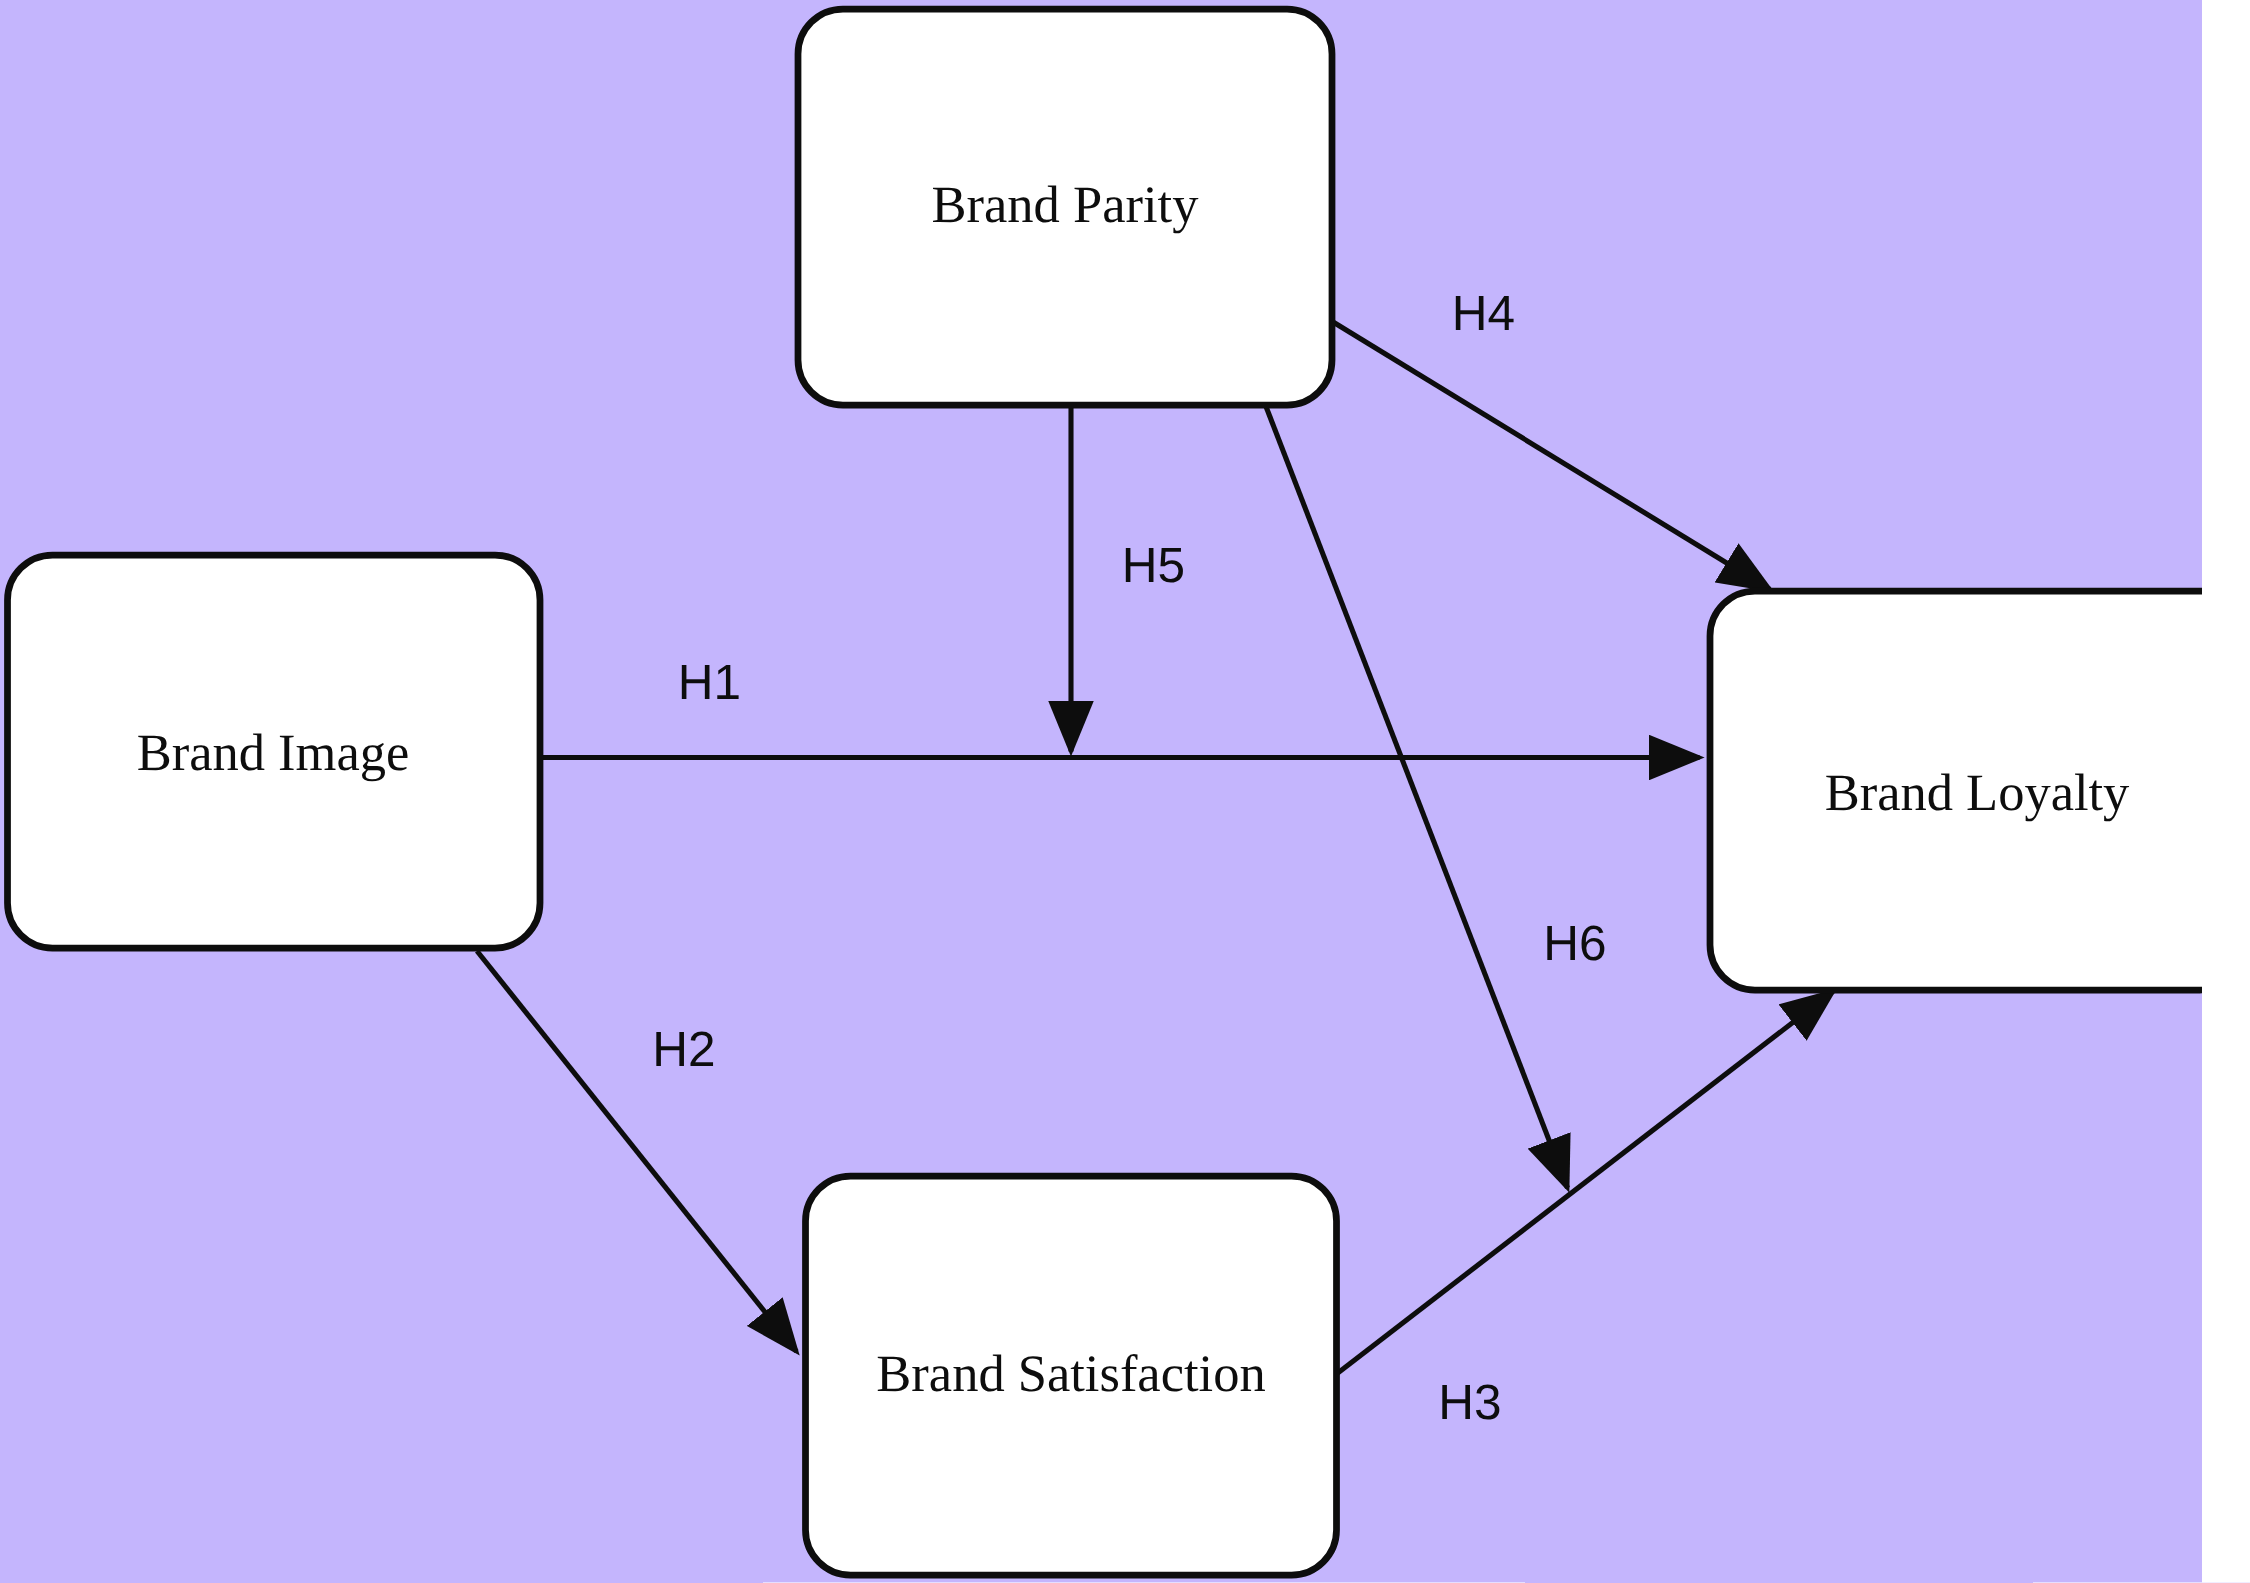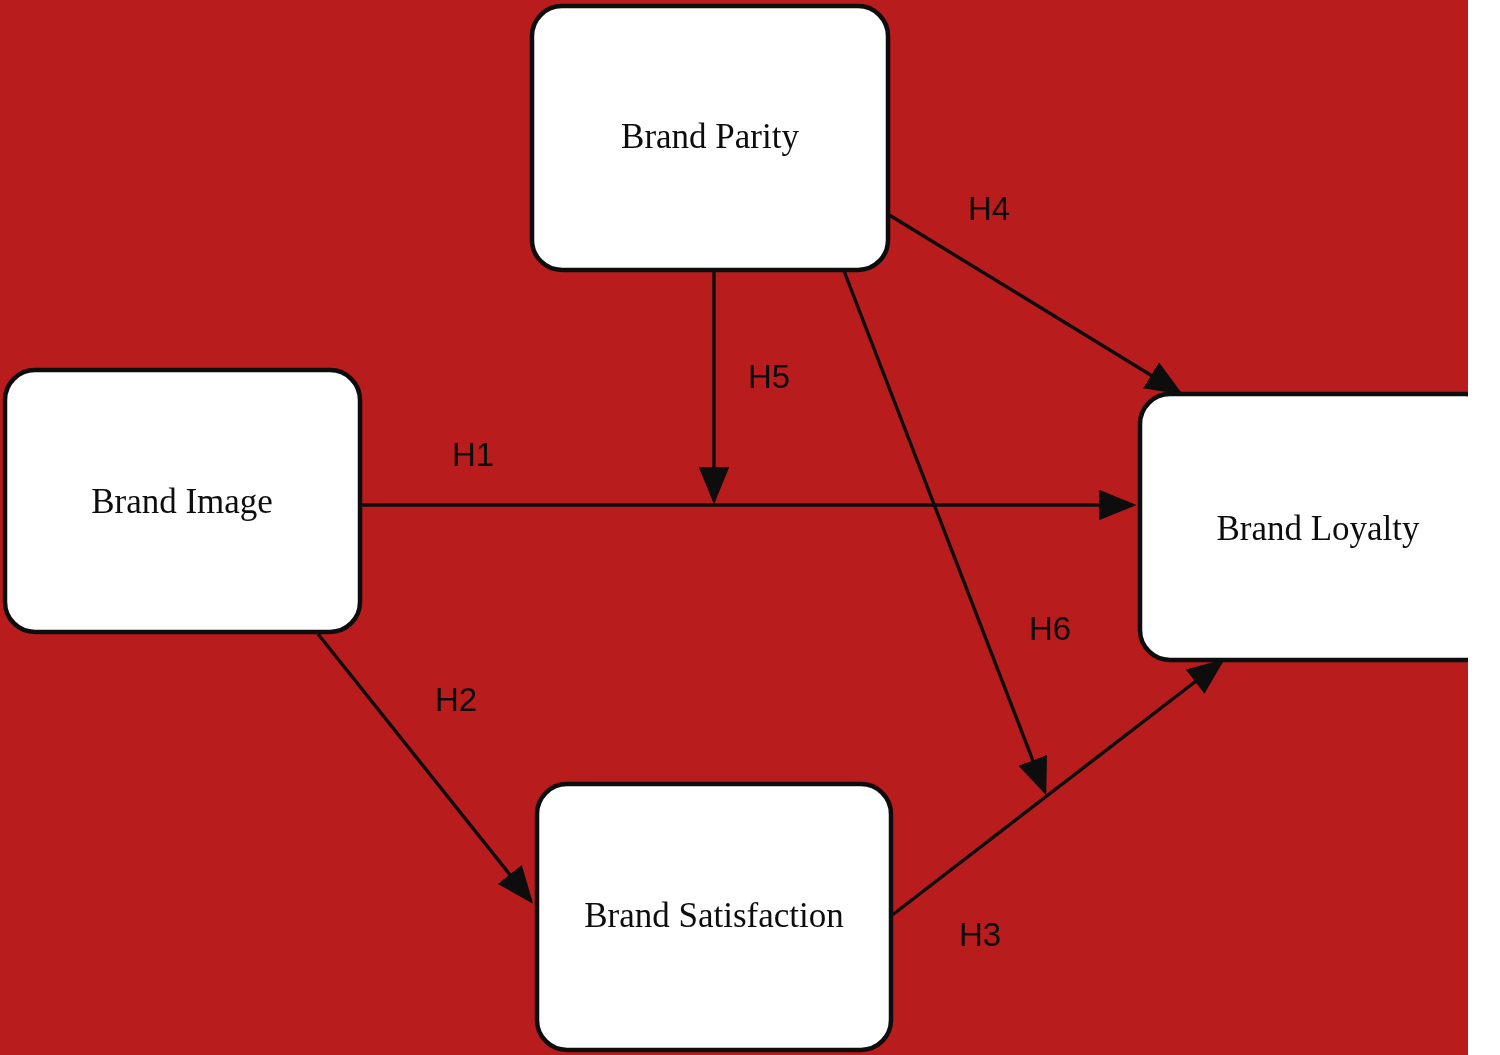--- a/index.html
+++ b/index.html
@@ -11,7 +11,7 @@
     position: relative;
     width: 1468px;
     height: 1055px;
-    background: #b91c1c;
+    background: #c4b5fd;
     overflow: hidden;
     font-family: "Liberation Serif", "DejaVu Serif", serif;
     text-decoration: underline;

